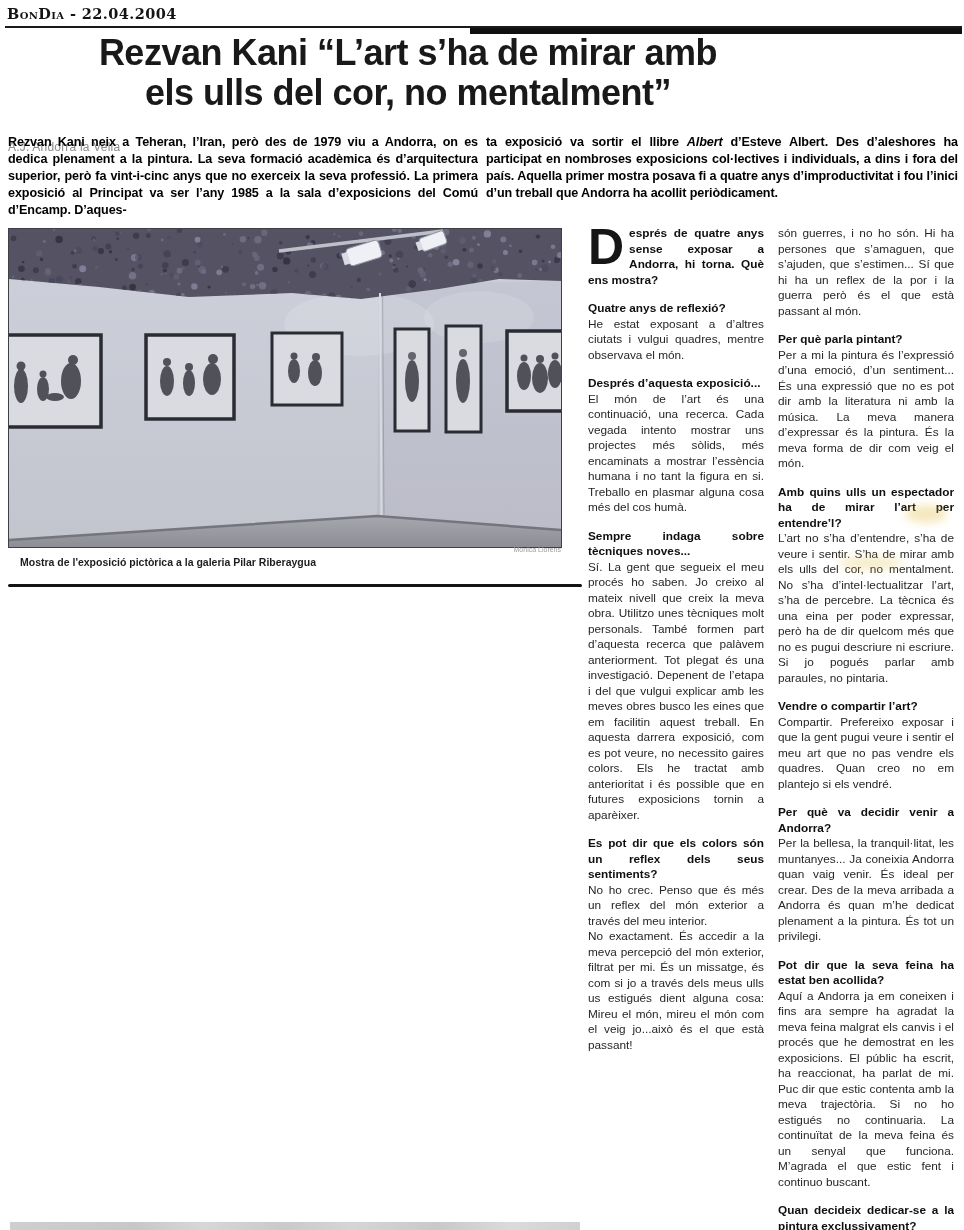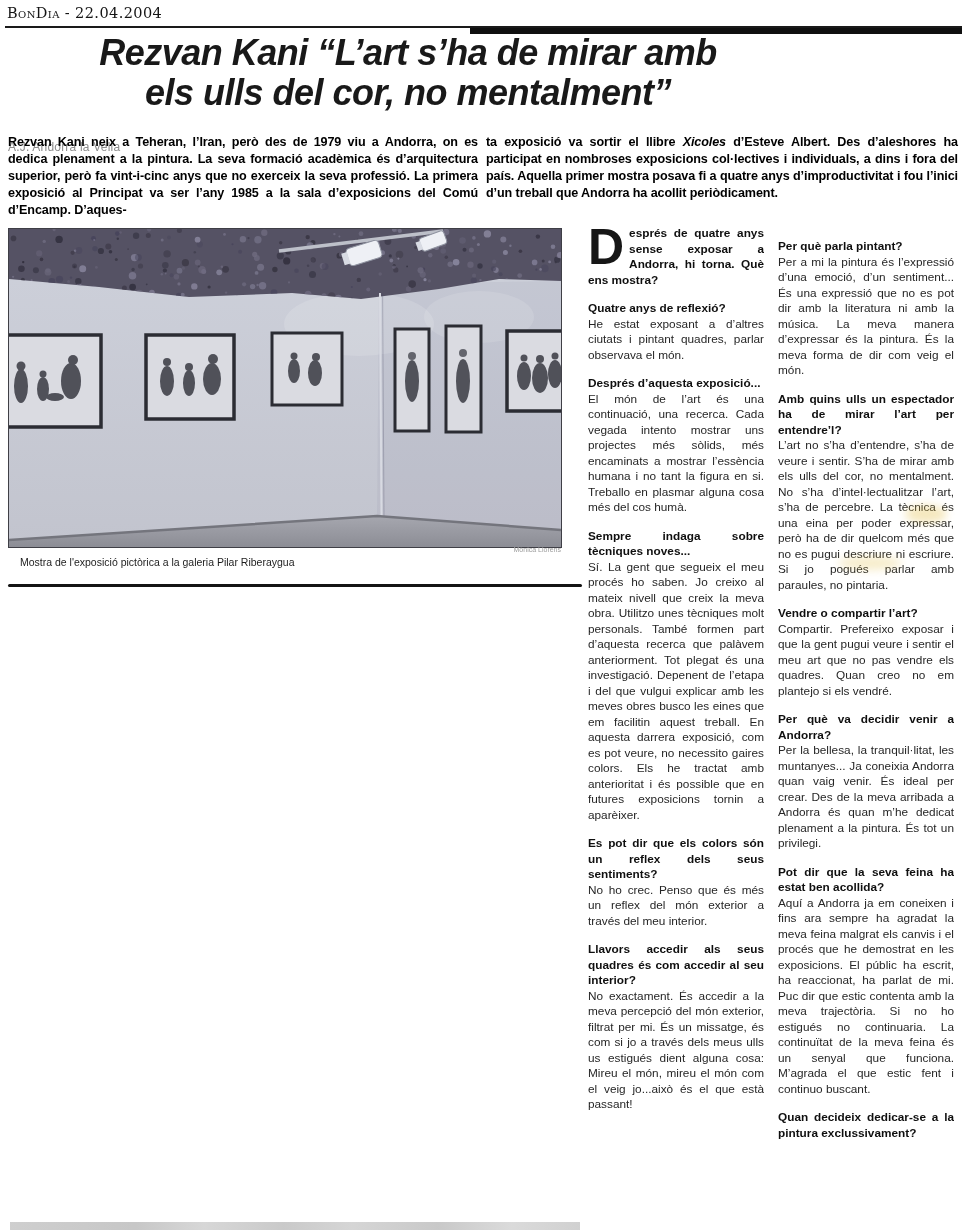--- a/index.html
+++ b/index.html
@@ -7,7 +7,7 @@
         font-family:"Liberation Sans",sans-serif;color:#1c1c1c;overflow:hidden;}
   
   #masthead{position:absolute;left:7px;top:5px;font-family:"DejaVu Serif",serif;
-            font-weight:400;font-size:14.5px;font-variant:small-caps;letter-spacing:.4px;color:#141414;}
+            font-weight:700;font-size:14.5px;font-variant:small-caps;letter-spacing:.4px;color:#141414;}
   #rule-thin{position:absolute;left:5px;top:26px;width:957px;height:2px;background:#1a1a1a;}
   #rule-thick{position:absolute;left:470px;top:28px;width:492px;height:6px;background:#101010;}
   

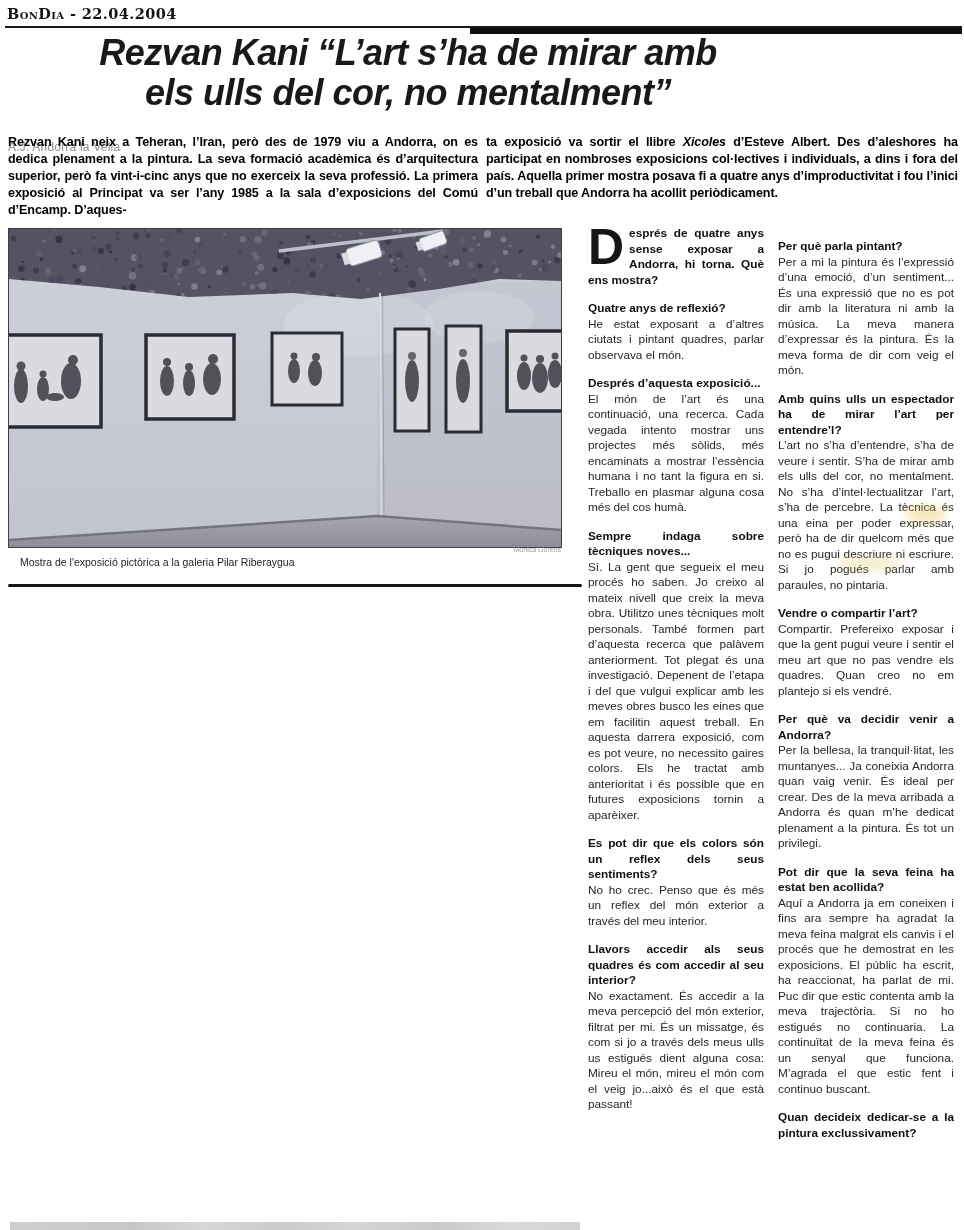--- a/index.html
+++ b/index.html
@@ -12,7 +12,7 @@
   #rule-thick{position:absolute;left:470px;top:28px;width:492px;height:6px;background:#101010;}
   
   #headline{position:absolute;left:0;top:33px;width:816px;text-align:center;
-            font-weight:700;font-size:36px;line-height:40px;letter-spacing:-.5px;color:#191919;font-style:italic;}
+            font-weight:700;font-size:36px;line-height:40px;letter-spacing:-.5px;color:#191919;}
   
   #byline{position:absolute;left:8px;top:140px;font-size:12px;color:#8d8d8d;letter-spacing:.2px;}
   

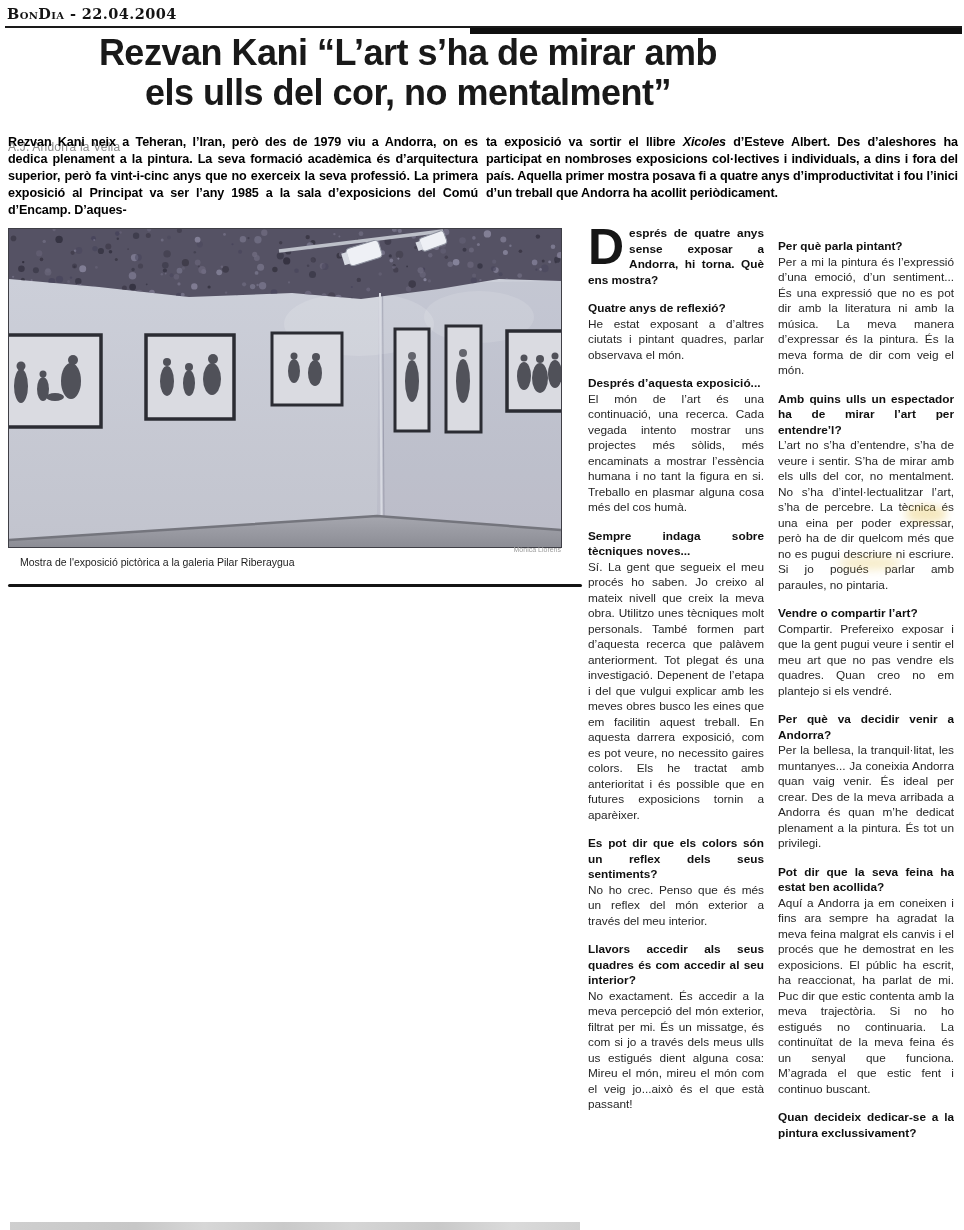--- a/index.html
+++ b/index.html
@@ -60,7 +60,7 @@
   <div id="byline">A.J. Andorra la Vella</div>
 
   <div id="lead-left" class="lead">Rezvan Kani neix a Teheran, l’Iran, però des de 1979 viu a Andorra, on es dedica plenament a la pintura. La seva formació acadèmica és d’arquitectura superior, però fa vint-i-cinc anys que no exerceix la seva professió. La primera exposició al Principat va ser l’any 1985 a la sala d’exposicions del Comú d’Encamp. D’aques-</div>
-  <div id="lead-right" class="lead"><span>ta exposició va sortir el llibre </span><span class="it">Xicoles</span><span> d’Esteve Albert. Des d’aleshores ha participat en nombroses exposicions col·lectives i individuals, a dins i fora del país. Aquella primer mostra posava fi a quatre anys d’improductivitat i fou l’inici d’un treball que Andorra ha acollit periòdicament.</span></div>
+  <div id="lead-right" class="lead"><span>ta exposició va sortir el llibre </span><span class="it">Albert</span><span> d’Esteve Albert. Des d’aleshores ha participat en nombroses exposicions col·lectives i individuals, a dins i fora del país. Aquella primer mostra posava fi a quatre anys d’improductivitat i fou l’inici d’un treball que Andorra ha acollit periòdicament.</span></div>
 
   <div id="photo">
     <svg id="photo-svg" width="552" height="318" viewBox="0 0 552 318" preserveAspectRatio="none">

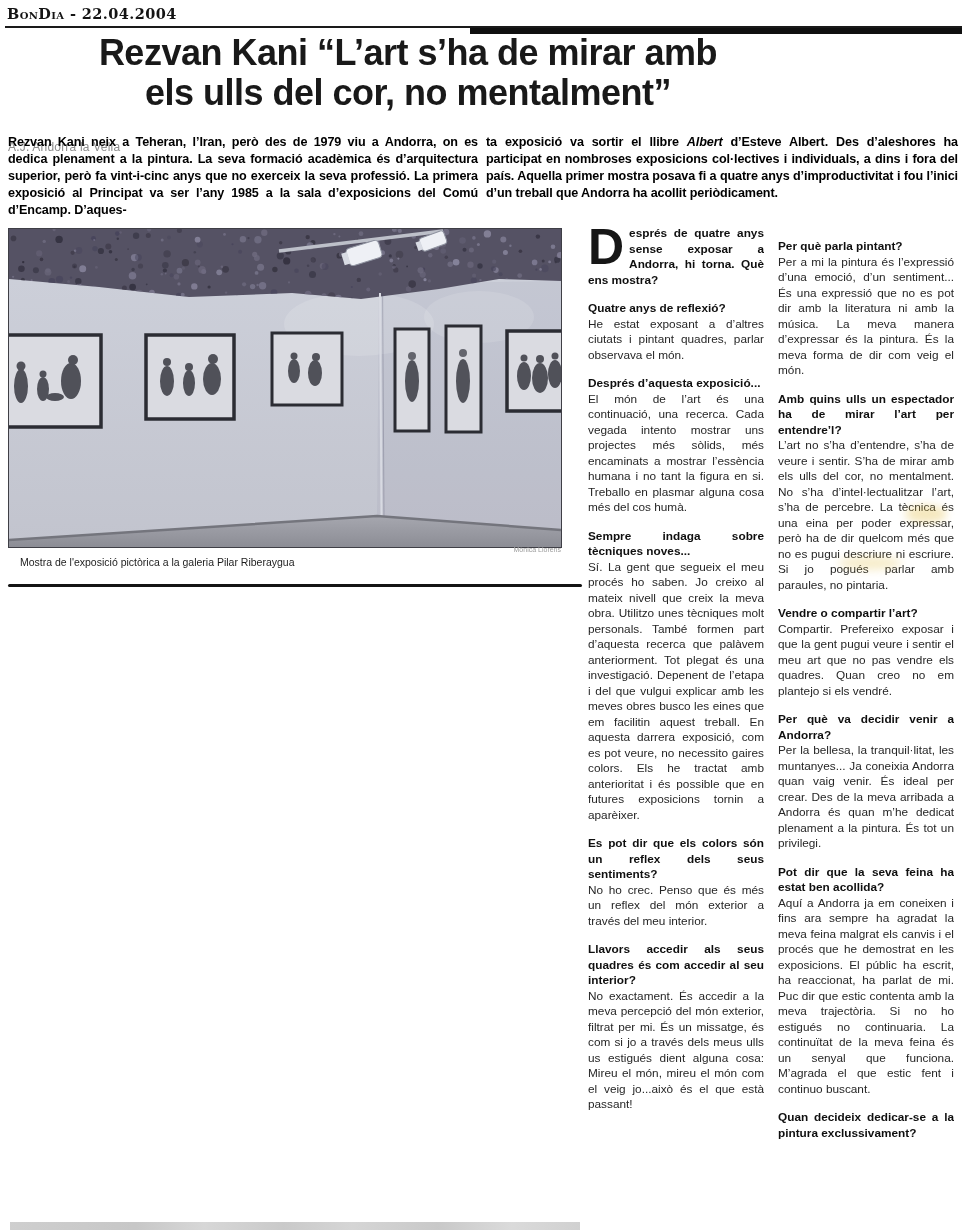--- a/index.html
+++ b/index.html
@@ -421,6 +421,7 @@
       <div class="a">No exactament. És accedir a la meva percepció del món exterior, filtrat per mi. És un missatge, és com si jo a través dels meus ulls us estigués dient alguna cosa: Mireu el món, mireu el món com el veig jo...això és el que està passant!</div>
     </div>
   <div id="col-c" class="col">
+      <div class="a" style="margin-top: 0px;">són guerres, i no ho són. Hi ha persones que s’amaguen, que s’ajuden, que s’estimen... Sí que hi ha un reflex de la por i la guerra però és el que està passant al món.</div>
       <div class="q">Per què parla pintant?</div>
       <div class="a">Per a mi la pintura és l’expressió d’una emoció, d’un sentiment... És una expressió que no es pot dir amb la literatura ni amb la música. La meva manera d’expressar és la pintura. És la meva forma de dir com veig el món.</div>
       <div class="q">Amb quins ulls un espectador ha de mirar l’art per entendre’l?</div>

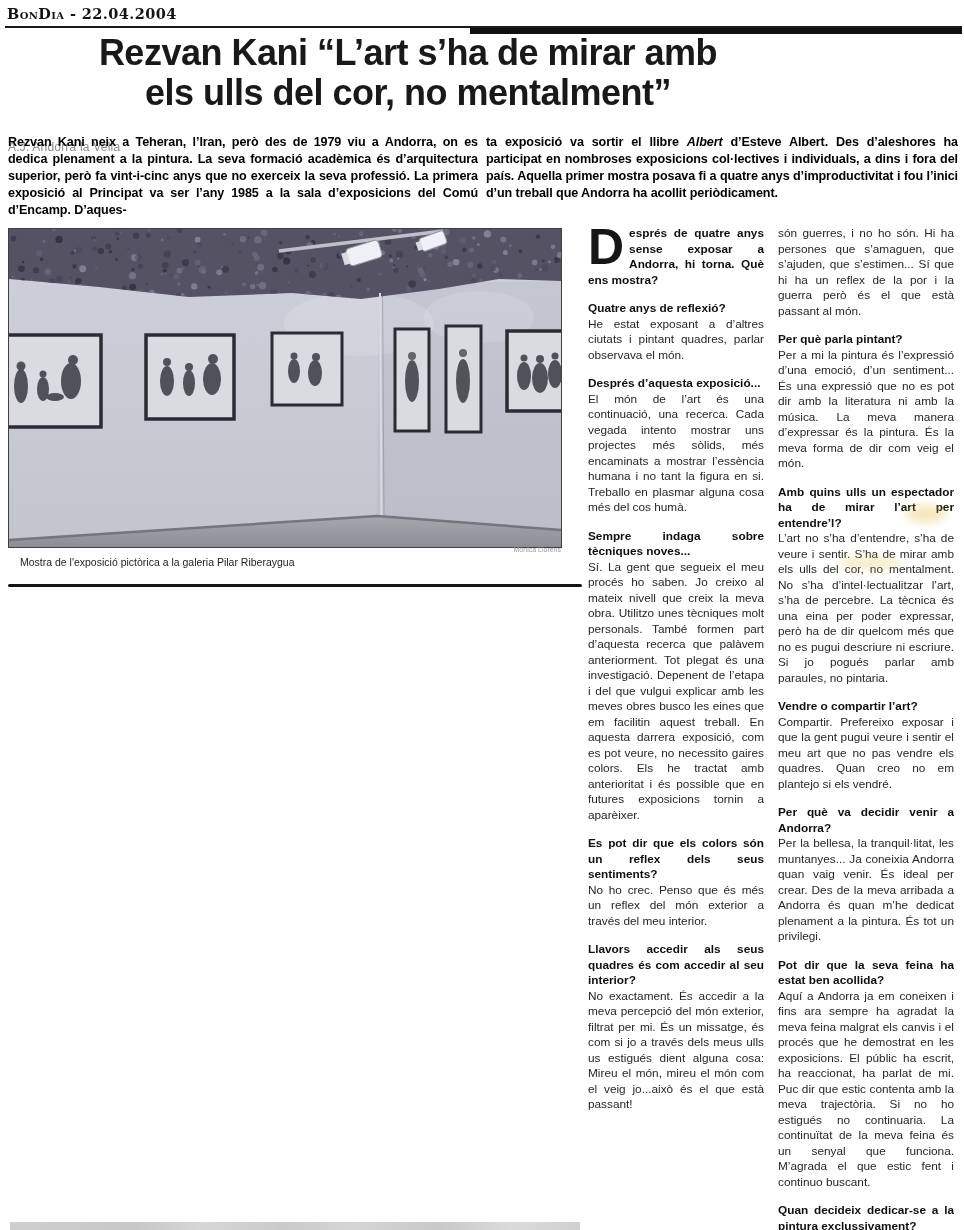--- a/index.html
+++ b/index.html
@@ -410,7 +410,7 @@
   <div id="col-b" class="col">
       <div class="q first" style="margin-top: 0px;"><span class="dropcap">D</span>esprés de quatre anys sense exposar a Andorra, hi torna. Què ens mostra?</div>
       <div class="q">Quatre anys de reflexió?</div>
-      <div class="a">He estat exposant a d’altres ciutats i pintant quadres, parlar observava el món.</div>
+      <div class="a">He estat exposant a d’altres ciutats i vulgui quadres, mentre observava el món.</div>
       <div class="q">Després d’aquesta exposició...</div>
       <div class="a">El món de l’art és una continuació, una recerca. Cada vegada intento mostrar uns projectes més sòlids, més encaminats a mostrar l’essència humana i no tant la figura en si. Treballo en plasmar alguna cosa més del cos humà.</div>
       <div class="q">Sempre indaga sobre tècniques noves...</div>

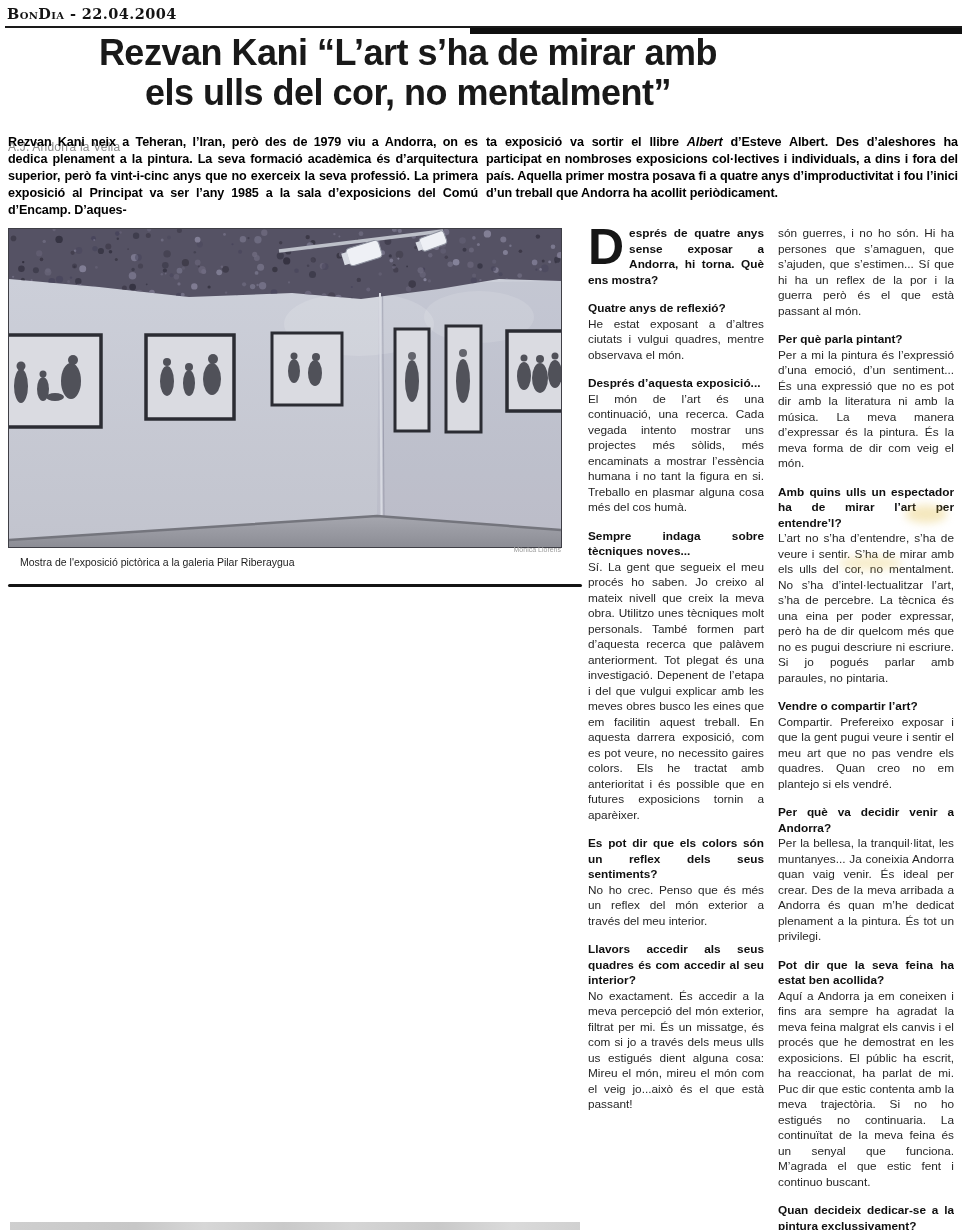--- a/index.html
+++ b/index.html
@@ -26,7 +26,7 @@
          background:#c7c9d3;}
   #photo svg{display:block;}
   #credit{position:absolute;left:360px;top:546px;width:201px;text-align:right;font-size:7px;color:#9b9b9b;}
-  #caption{position:absolute;left:8px;top:556px;font-size:10.5px;font-weight:400;color:#1d1d1d;padding-left:12px;}
+  #caption{position:absolute;left:8px;top:556px;font-size:10.5px;font-weight:700;color:#1d1d1d;padding-left:12px;}
   #caption-rule{position:absolute;left:8px;top:584px;width:574px;height:3px;background:#141414;border-radius:2px;}
   
   .col{position:absolute;top:226px;width:176px;height:1004px;overflow:hidden;

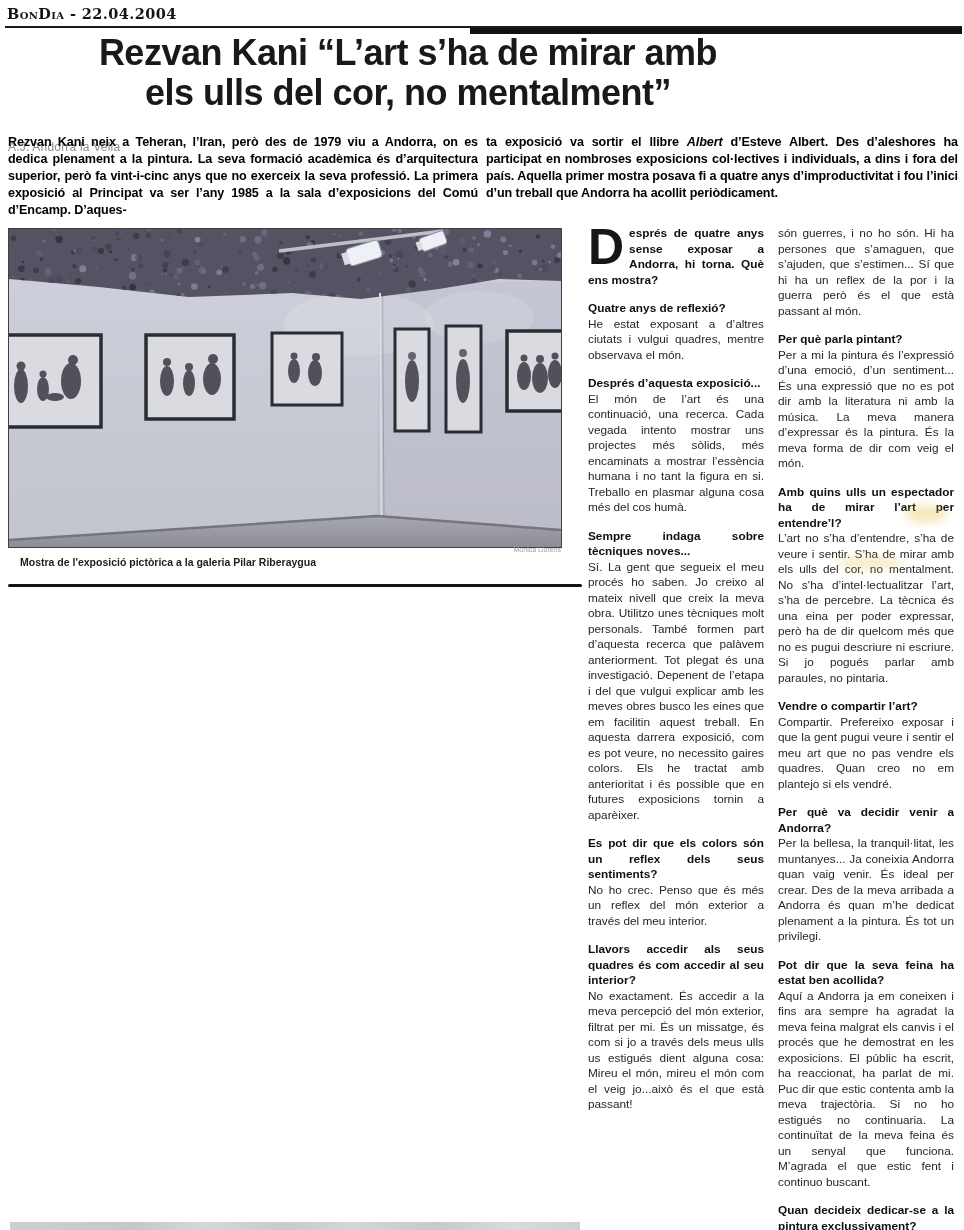--- a/index.html
+++ b/index.html
@@ -417,7 +417,6 @@
       <div class="a">Sí. La gent que segueix el meu procés ho saben. Jo creixo al mateix nivell que creix la meva obra. Utilitzo unes tècniques molt personals. També formen part d’aquesta recerca que palàvem anteriorment. Tot plegat és una investigació. Depenent de l’etapa i del que vulgui explicar amb les meves obres busco les eines que em facilitin aquest treball. En aquesta darrera exposició, com es pot veure, no necessito gaires colors. Els he tractat amb anterioritat i és possible que en futures exposicions tornin a aparèixer.</div>
       <div class="q">Es pot dir que els colors són un reflex dels seus sentiments?</div>
       <div class="a">No ho crec. Penso que és més un reflex del món exterior a través del meu interior.</div>
-      <div class="q">Llavors accedir als seus quadres és com accedir al seu interior?</div>
       <div class="a">No exactament. És accedir a la meva percepció del món exterior, filtrat per mi. És un missatge, és com si jo a través dels meus ulls us estigués dient alguna cosa: Mireu el món, mireu el món com el veig jo...això és el que està passant!</div>
     </div>
   <div id="col-c" class="col">

